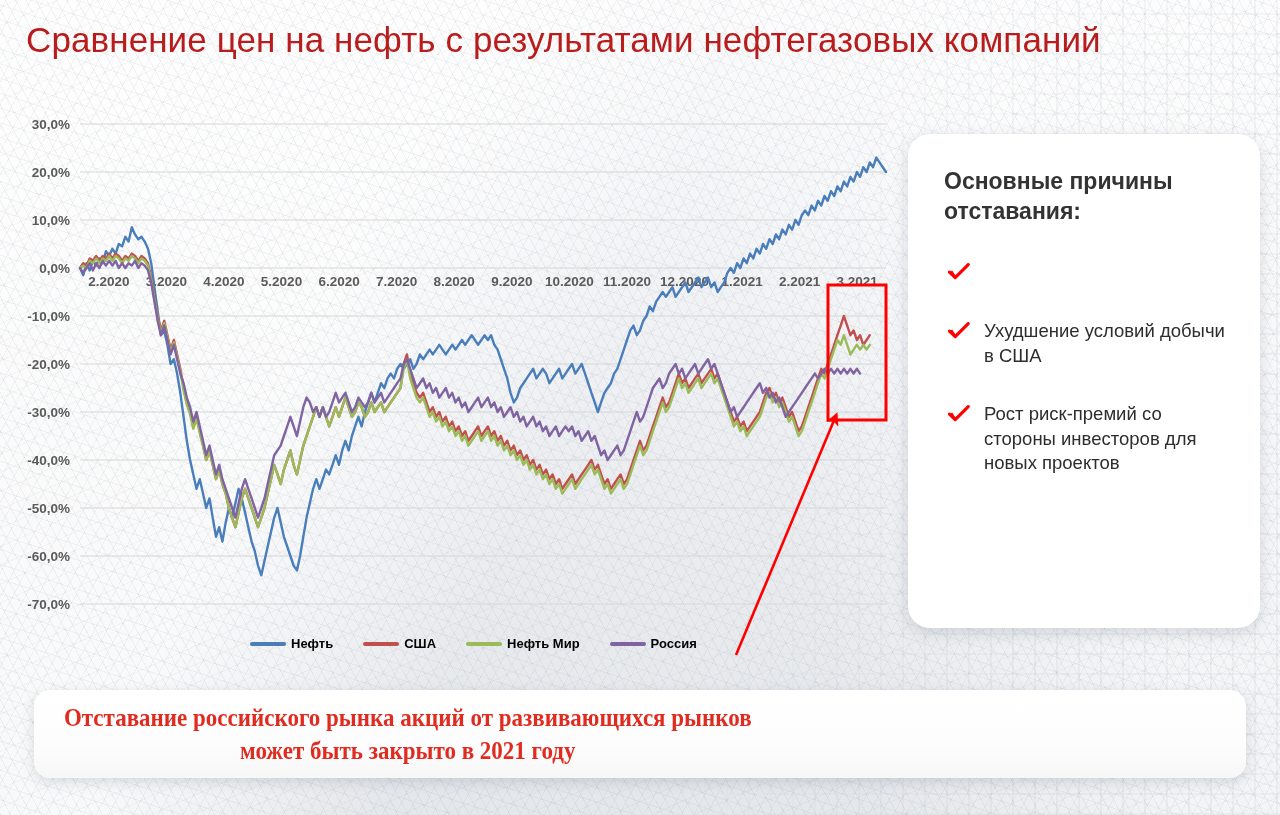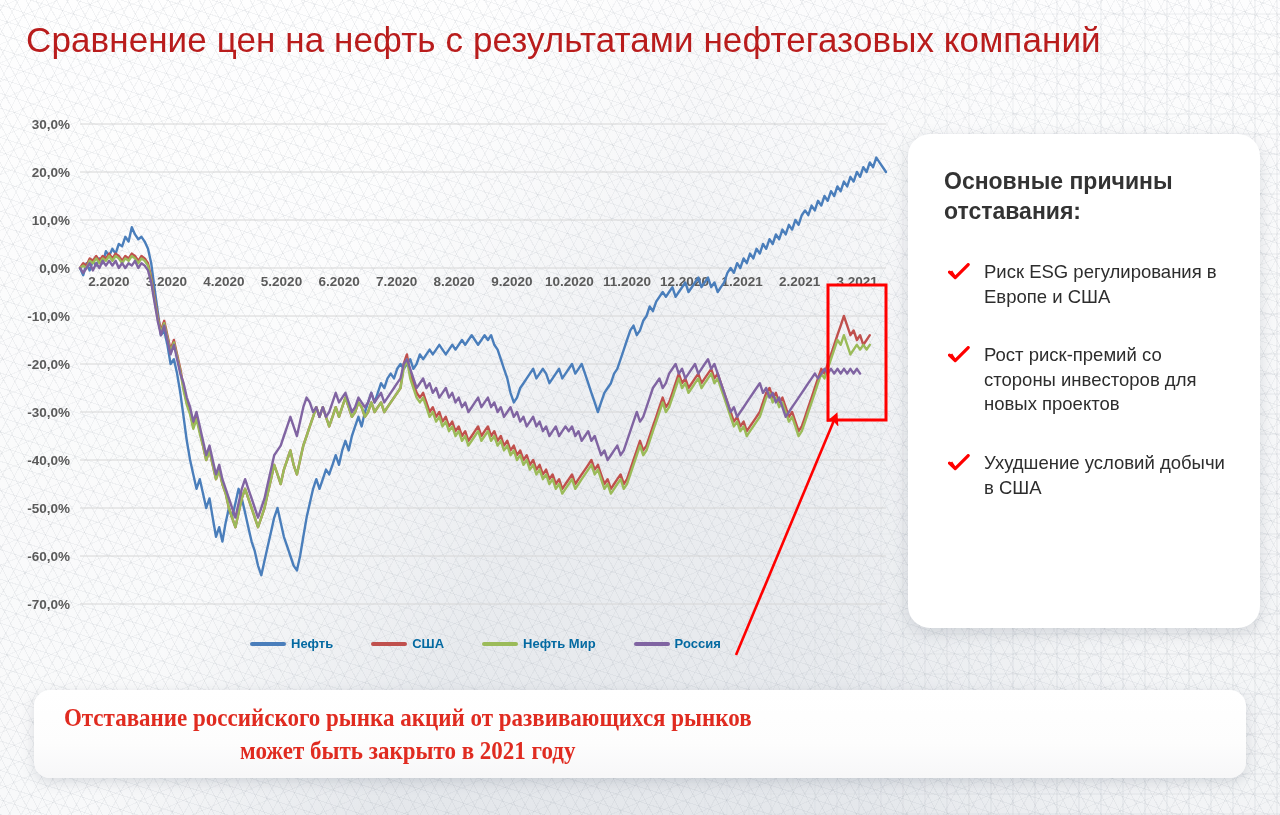--- a/index.html
+++ b/index.html
@@ -176,7 +176,6 @@
             <path d="M1.5 9.2 L7.2 14.6 L20.2 1.6 L17.2 6.2 L7.4 12.6 L4.2 7.6 Z" fill="#ff0000"></path>
             <path d="M1.5 9.2 L7.2 14.6 L20.2 1.6" fill="none" stroke="#ff0000" stroke-width="3.2" stroke-linecap="round" stroke-linejoin="round"></path>
           </svg></span>
-        <span class="reason-text">Риск ESG регулирования в Европе и США</span>
       </div>
       <div class="reason">
         <span class="check-icon"><svg width="22" height="18" viewBox="0 0 22 18">

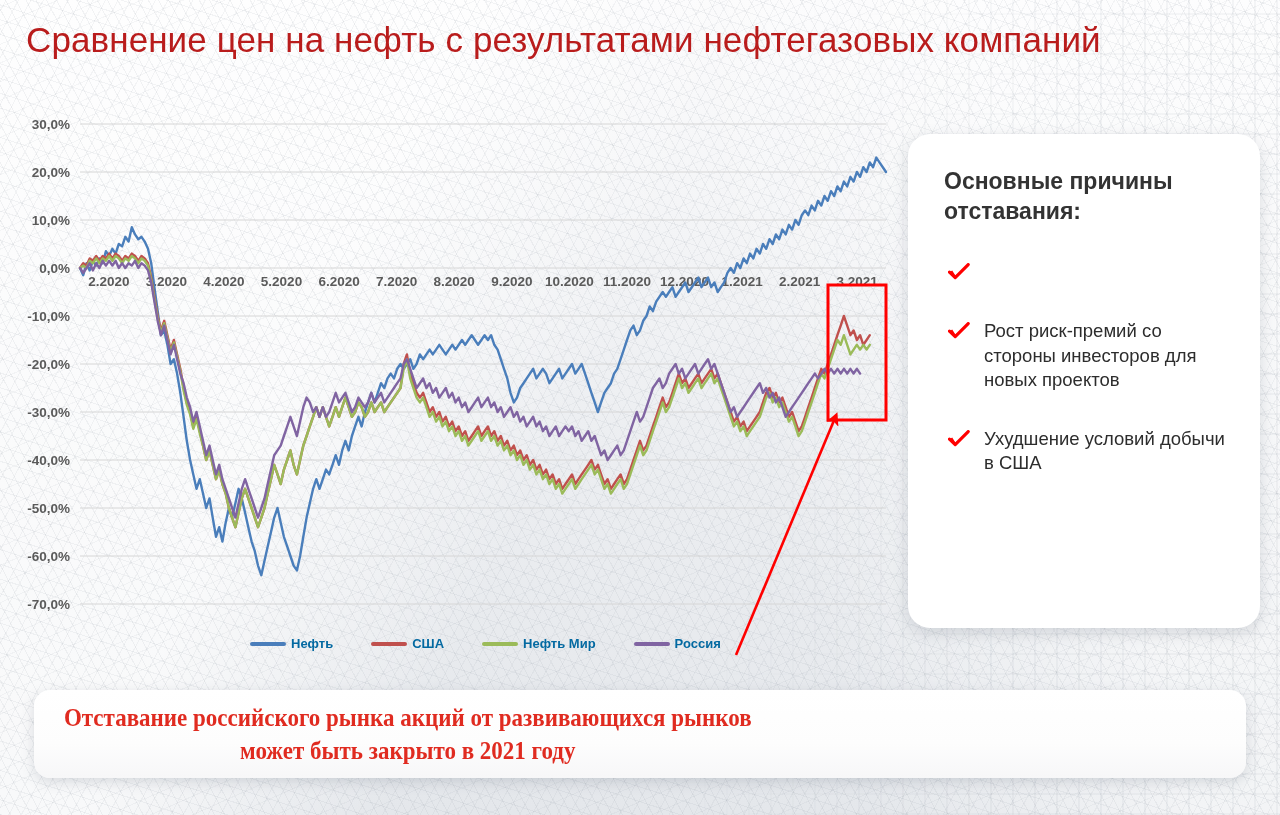--- a/index.html
+++ b/index.html
@@ -182,14 +182,14 @@
             <path d="M1.5 9.2 L7.2 14.6 L20.2 1.6 L17.2 6.2 L7.4 12.6 L4.2 7.6 Z" fill="#ff0000"></path>
             <path d="M1.5 9.2 L7.2 14.6 L20.2 1.6" fill="none" stroke="#ff0000" stroke-width="3.2" stroke-linecap="round" stroke-linejoin="round"></path>
           </svg></span>
-        <span class="reason-text">Рост риск-премий со стороны инвесторов для новых проектов</span>
+        <span class="reason-text">Ухудшение условий добычи в США</span>
       </div>
       <div class="reason">
         <span class="check-icon"><svg width="22" height="18" viewBox="0 0 22 18">
             <path d="M1.5 9.2 L7.2 14.6 L20.2 1.6 L17.2 6.2 L7.4 12.6 L4.2 7.6 Z" fill="#ff0000"></path>
             <path d="M1.5 9.2 L7.2 14.6 L20.2 1.6" fill="none" stroke="#ff0000" stroke-width="3.2" stroke-linecap="round" stroke-linejoin="round"></path>
           </svg></span>
-        <span class="reason-text">Ухудшение условий добычи в США</span>
+        <span class="reason-text">Рост риск-премий со стороны инвесторов для новых проектов</span>
       </div>
     </div>
 </div>

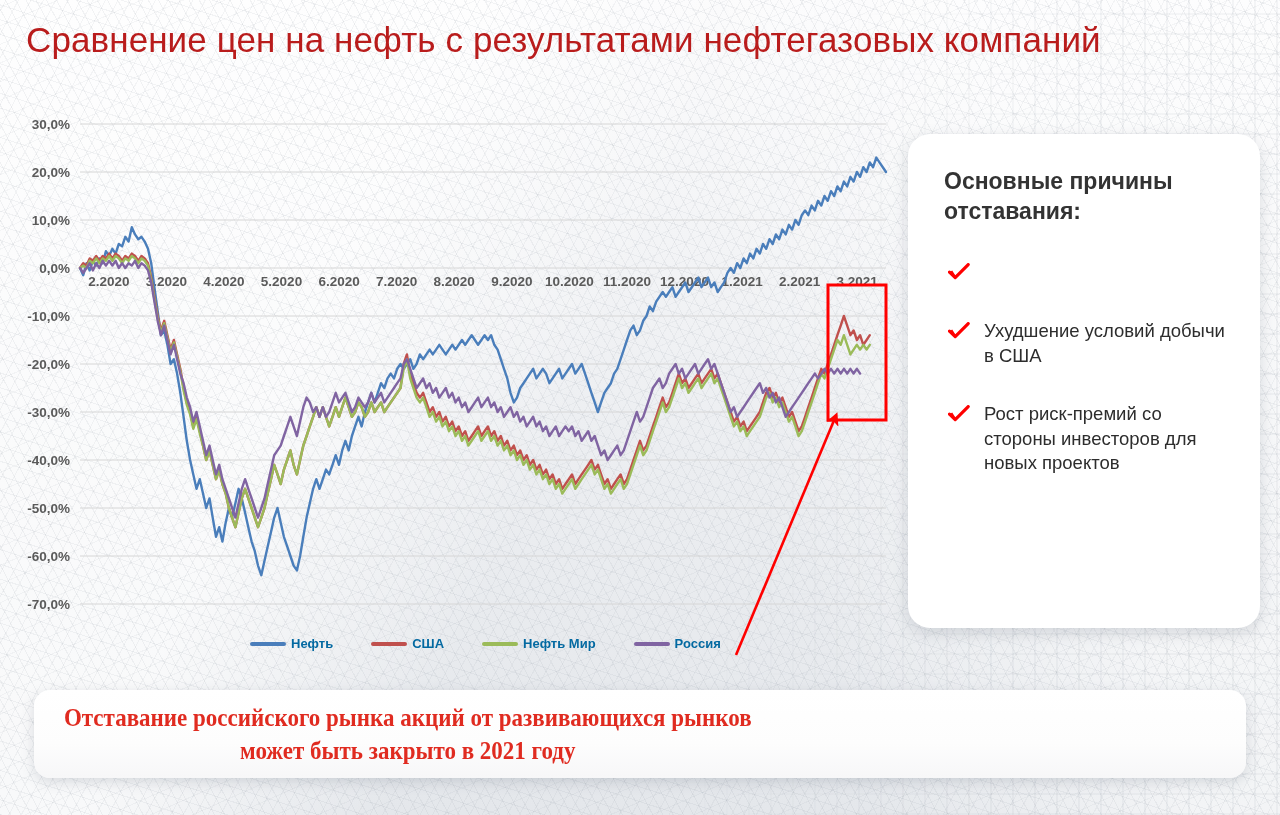--- a/index.html
+++ b/index.html
@@ -50,8 +50,8 @@
   #chart-panel{position:absolute;left:0px;top:100px;width:900px;height:570px;z-index:4;font-weight:bold;}
   #chart-svg{position:absolute;left:0;top:0;}
   #legend{
-    position:absolute;left:250px;top:536px;display:flex;gap:38px;align-items:center;
-    font-size:13px;color:#0369a1;
+    position:absolute;left:250px;top:536px;display:flex;gap:30px;align-items:center;
+    font-size:13px;color:#000000;
   }
   .legend-item{display:flex;align-items:center;gap:5px;}
   .legend-swatch{width:36px;height:4px;border-radius:2px;display:block;}

